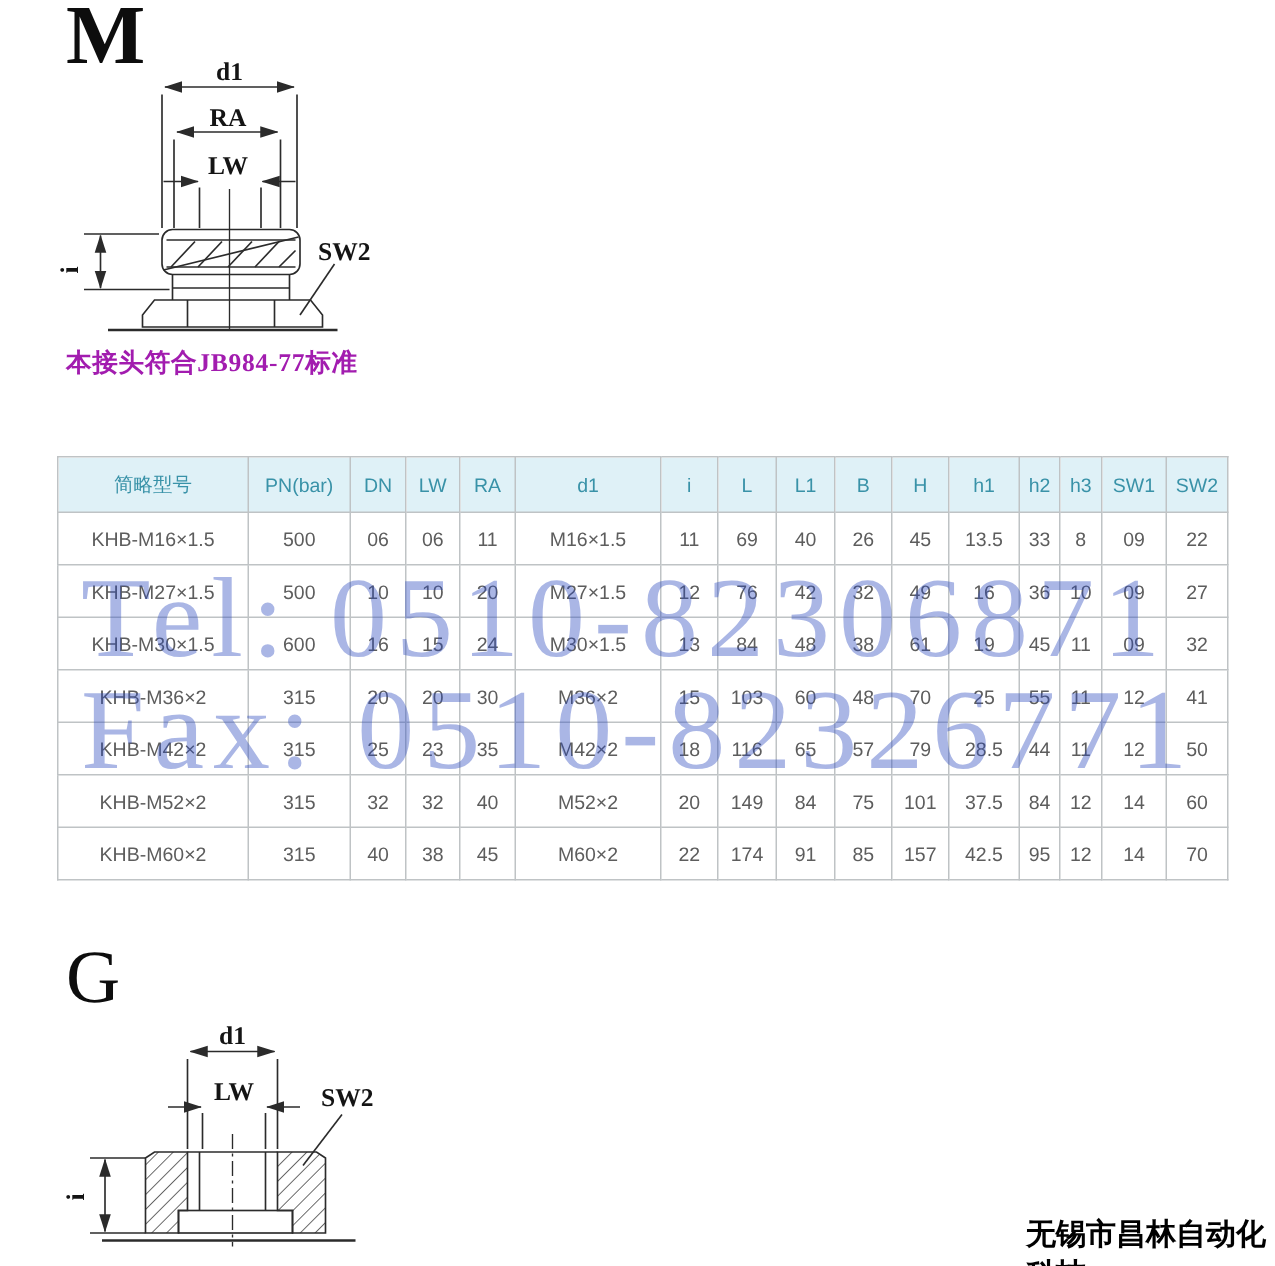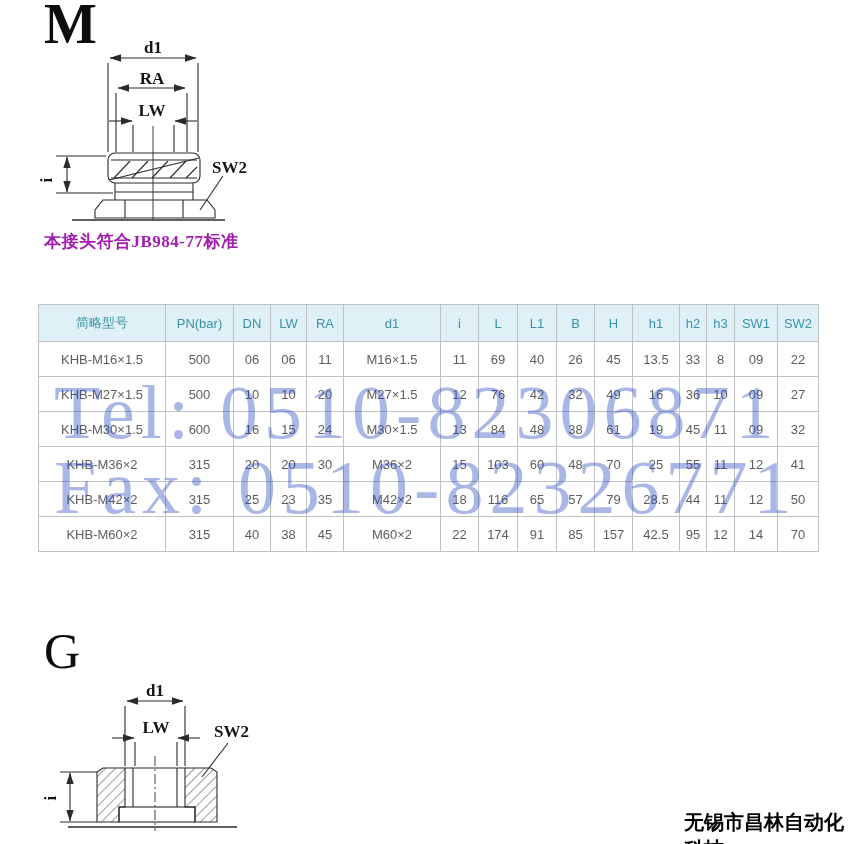--- a/index.html
+++ b/index.html
@@ -235,6 +235,24 @@
           <td>50</td>
         </tr>
         <tr>
+          <td>KHB-M52×2</td>
+          <td>315</td>
+          <td>32</td>
+          <td>32</td>
+          <td>40</td>
+          <td>M52×2</td>
+          <td>20</td>
+          <td>149</td>
+          <td>84</td>
+          <td>75</td>
+          <td>101</td>
+          <td>37.5</td>
+          <td>84</td>
+          <td>12</td>
+          <td>14</td>
+          <td>60</td>
+        </tr>
+        <tr>
           <td>KHB-M60×2</td>
           <td>315</td>
           <td>40</td>

